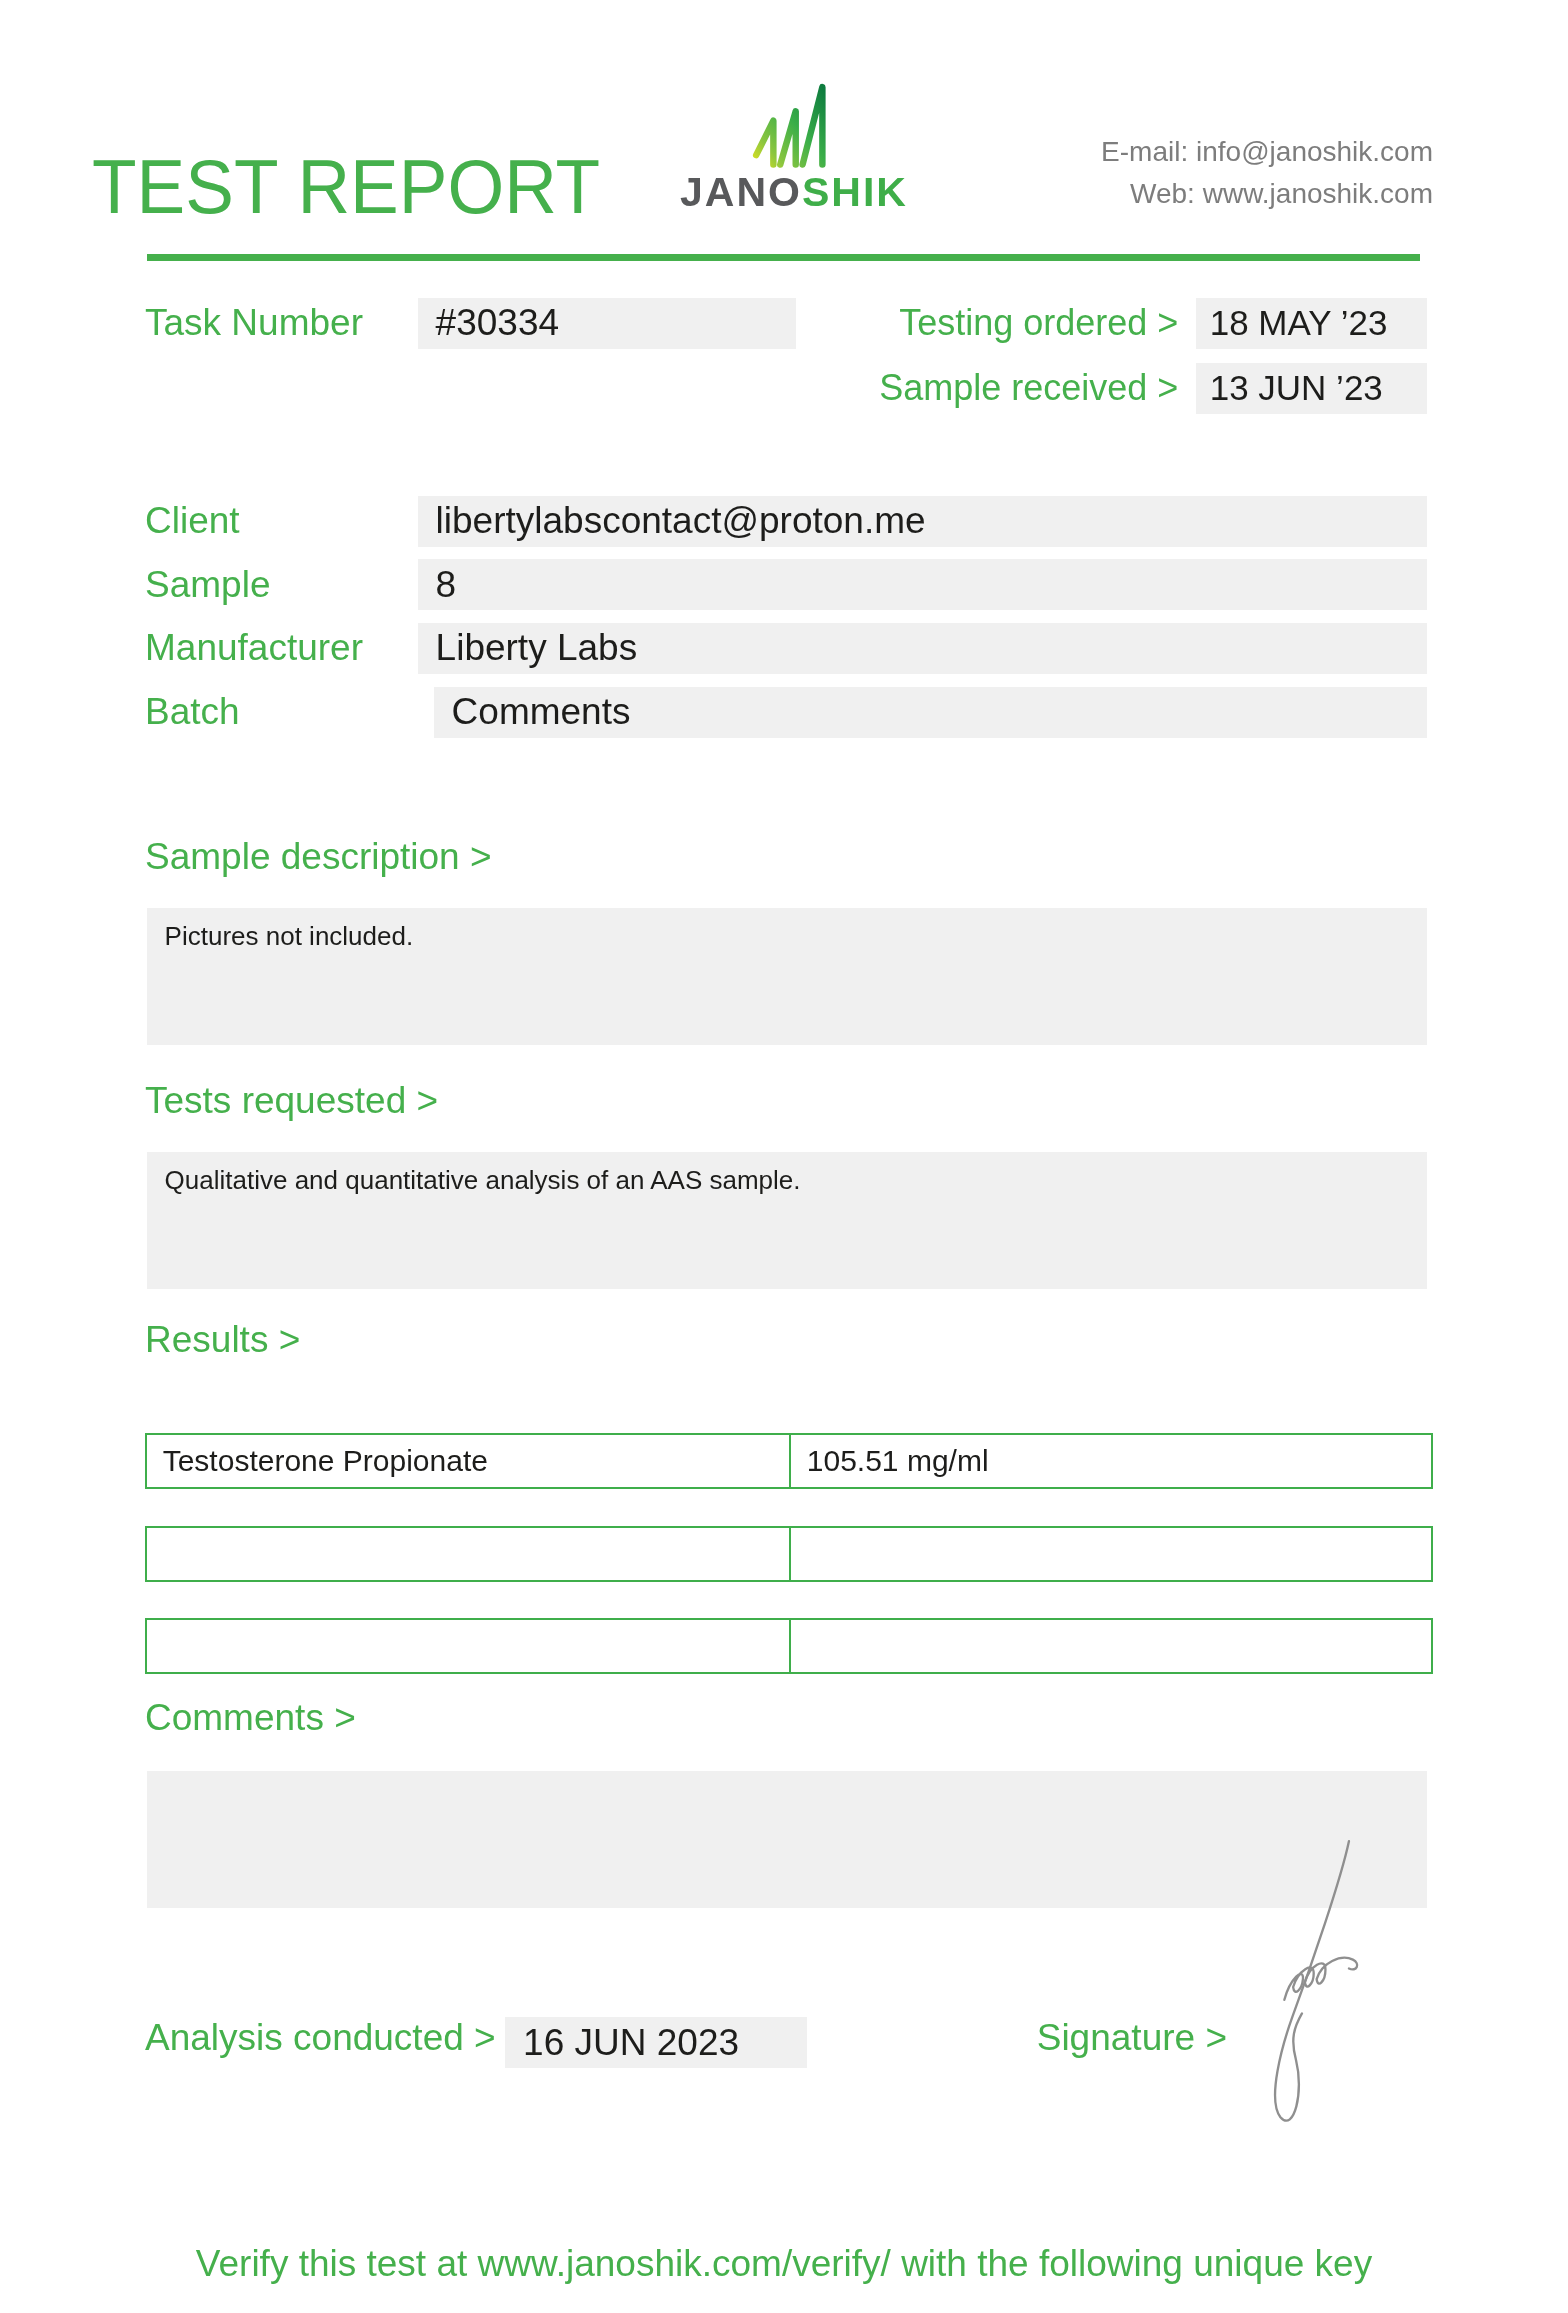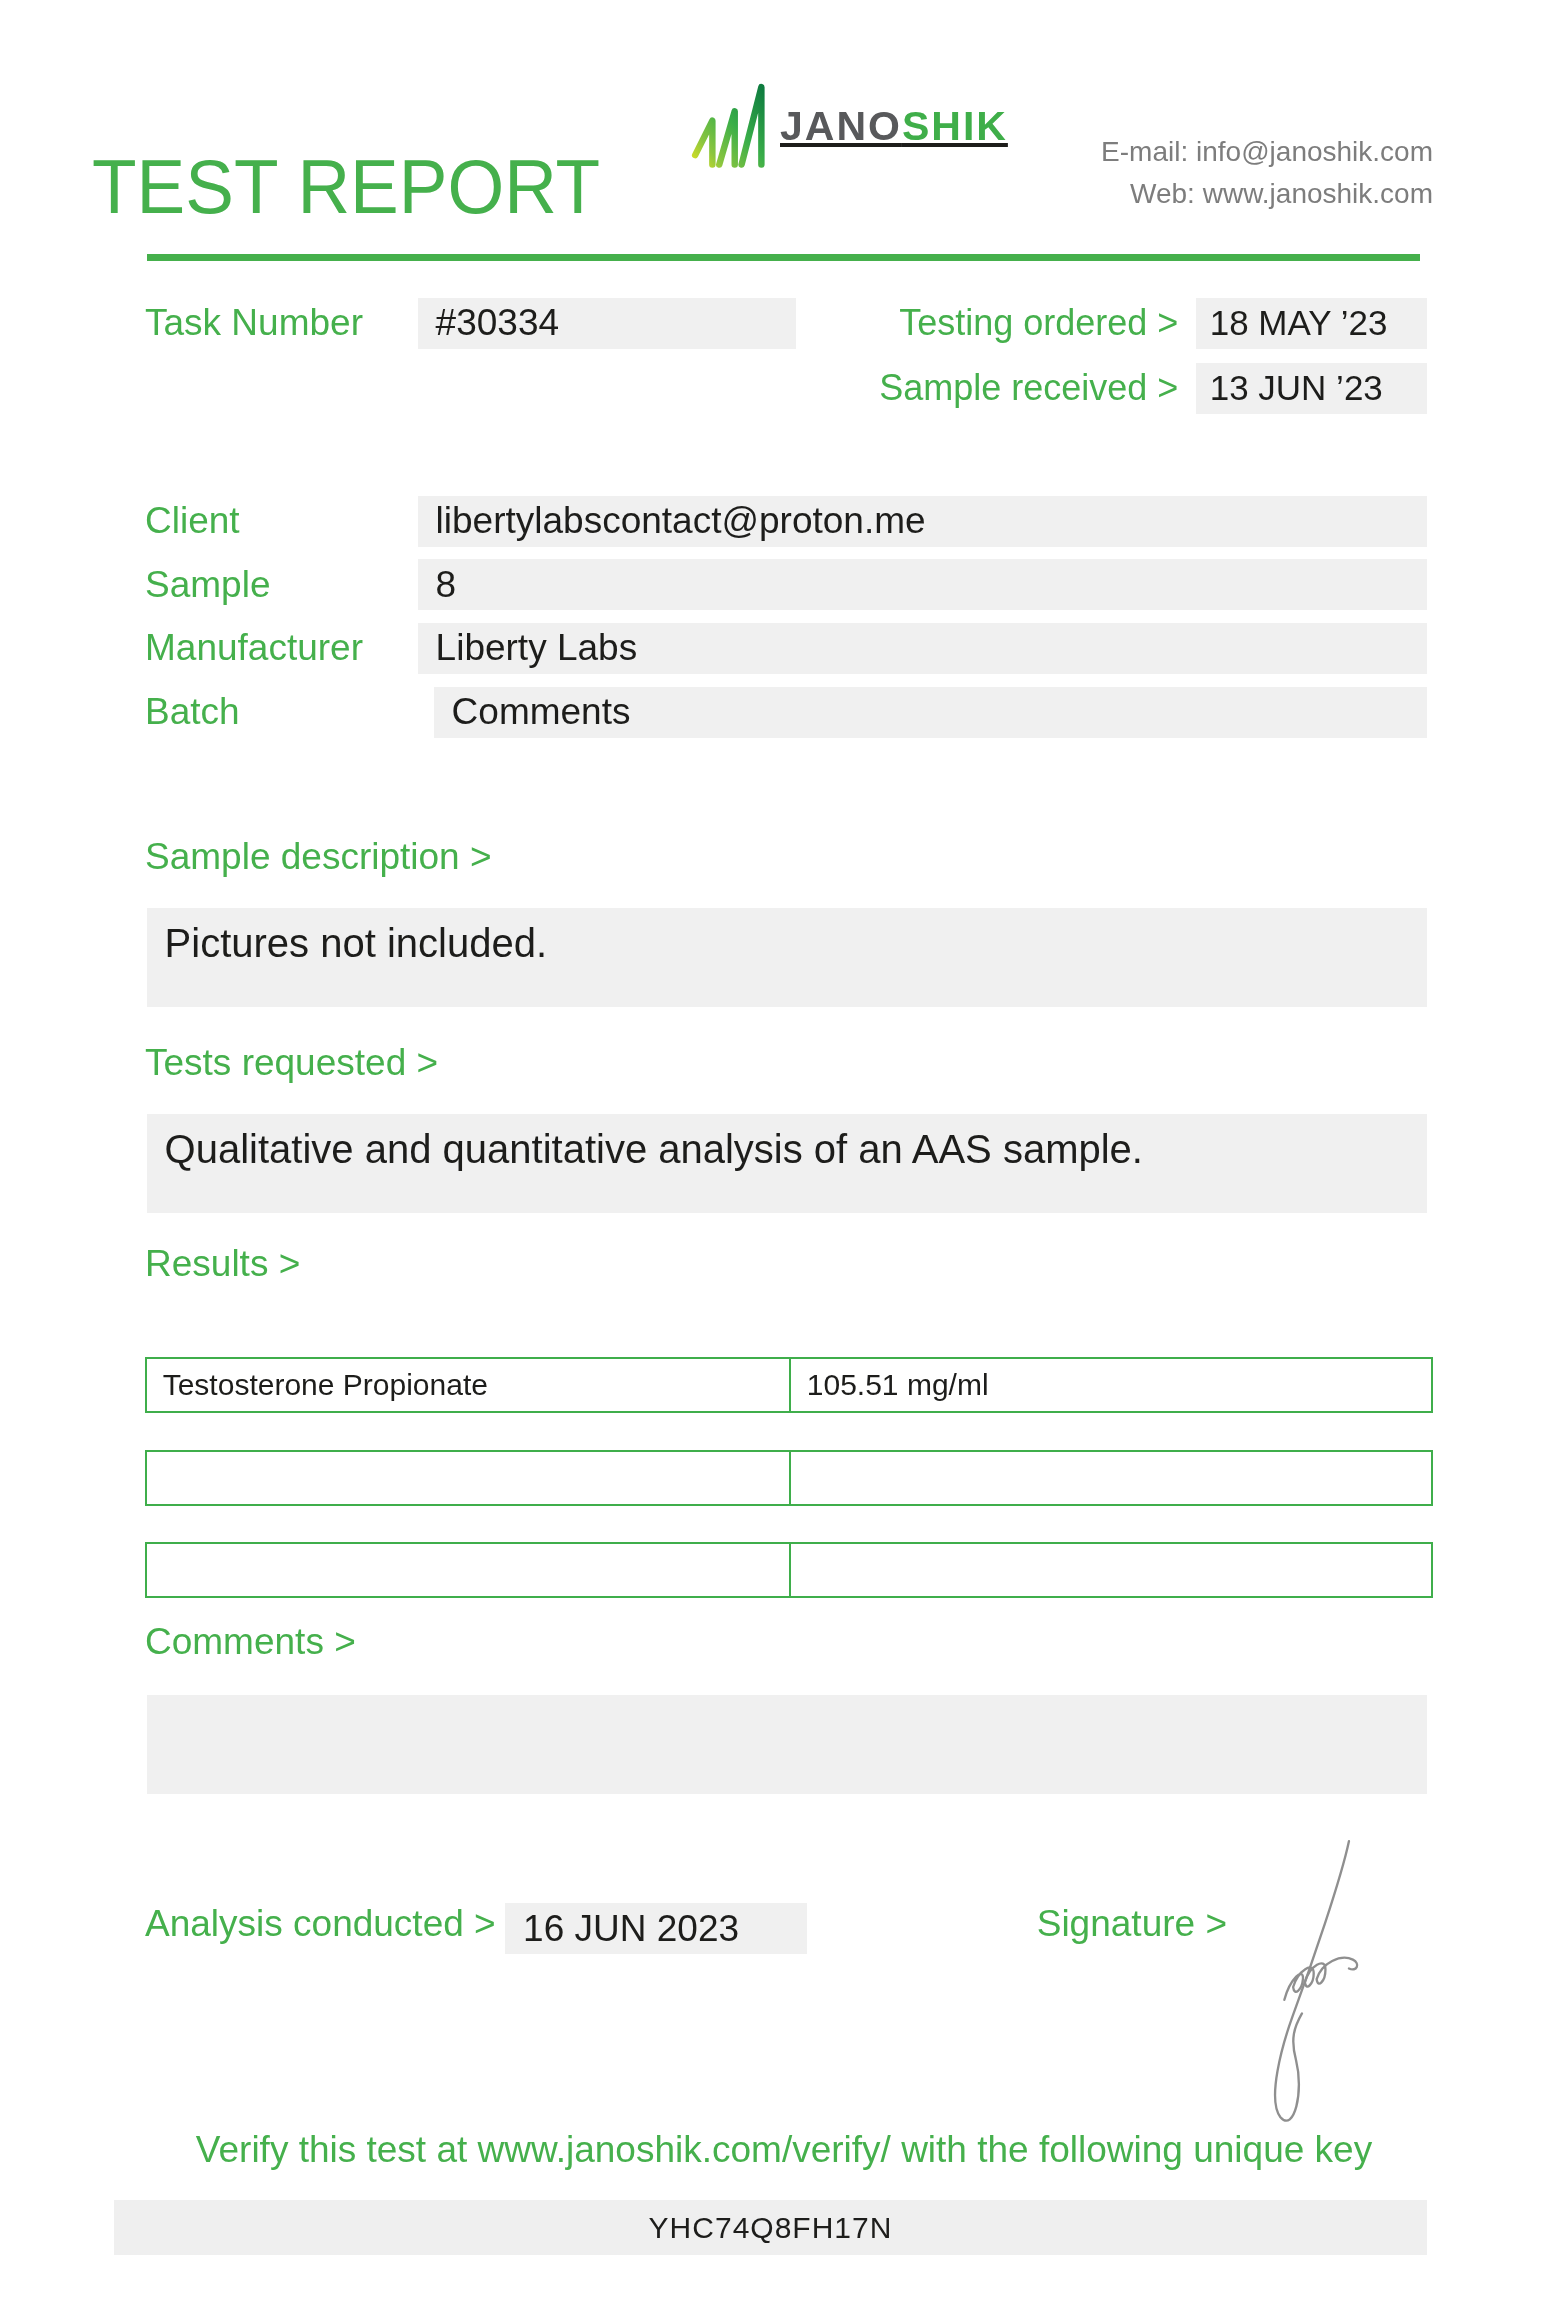--- a/index.html
+++ b/index.html
@@ -35,7 +35,7 @@
   }
   .logo{
     position:absolute;left:686px;top:82px;width:216px;
-    display:flex;flex-direction:row;align-items:center;text-decoration:underline;
+    display:flex;flex-direction:column;align-items:center;
   }
   .logo-icon{width:94px;height:86px;}
   .logo-text{

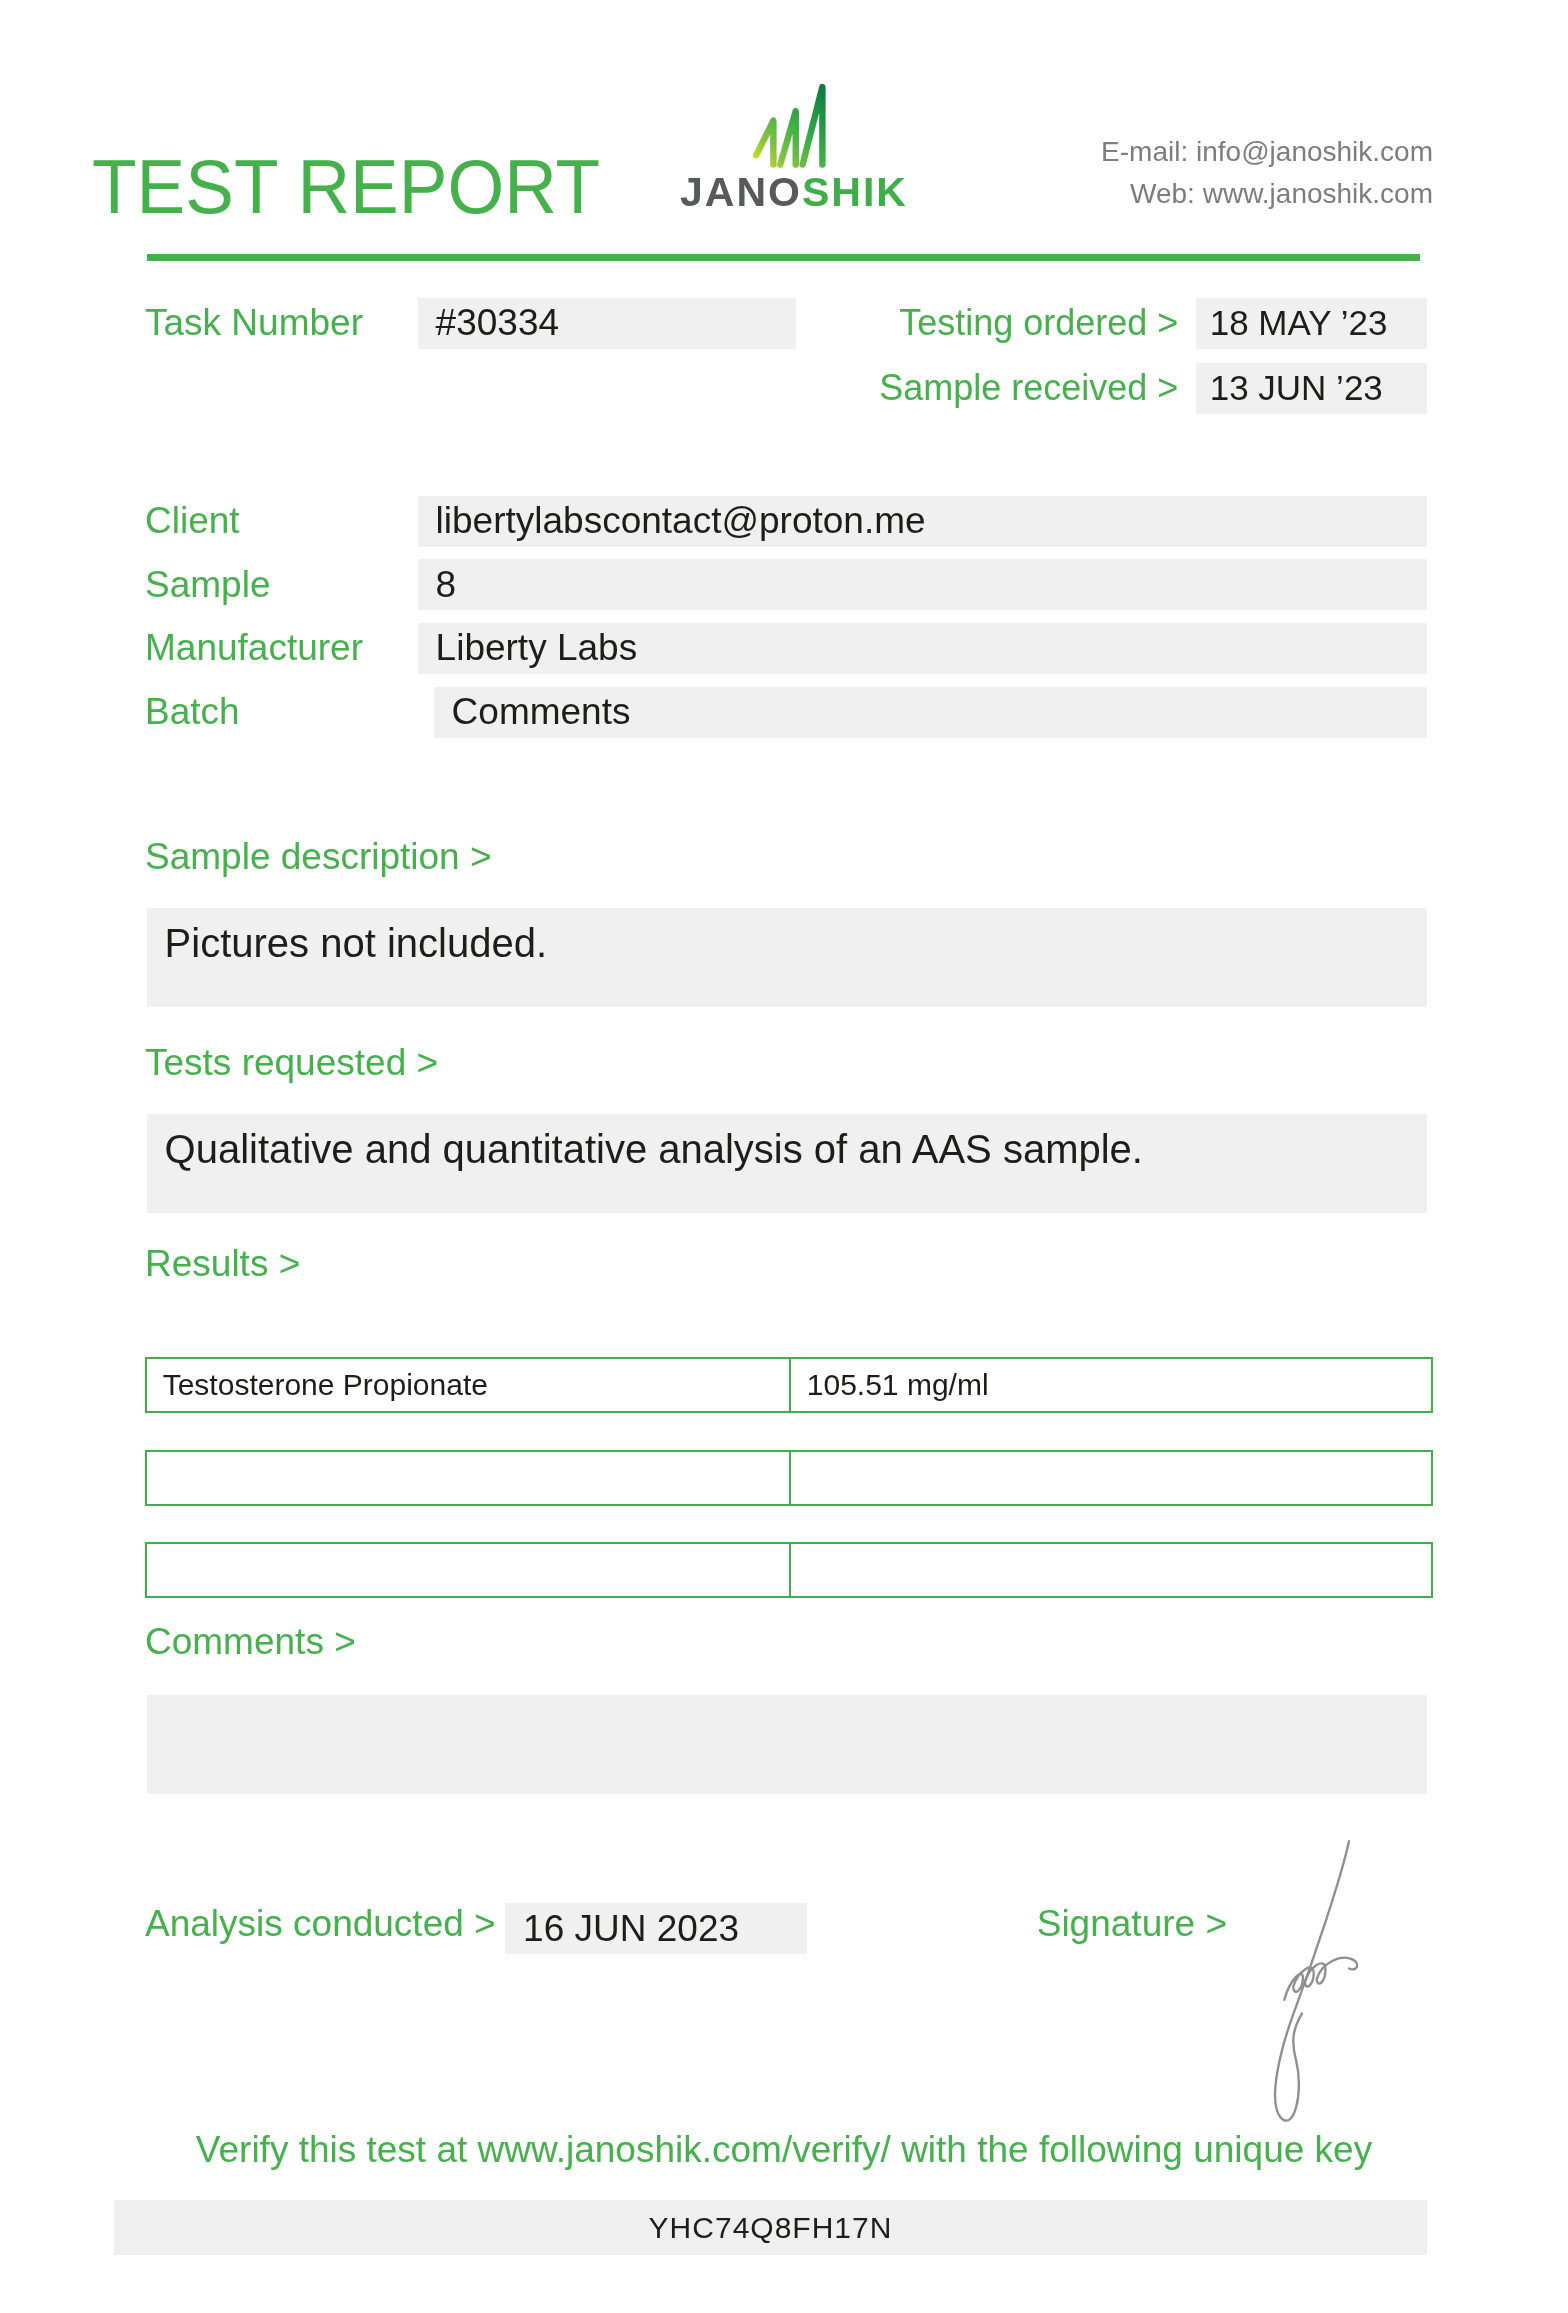--- a/index.html
+++ b/index.html
@@ -81,8 +81,8 @@
   .gray-panel{
     background:var(--panel);
     margin-left:147px;margin-right:141px;
-    height:99px;padding:13.7px 17.6px;
-    font-size:40px;color:var(--ink);
+    height:137px;padding:13.7px 17.6px;
+    font-size:26px;color:var(--ink);
   }
   .h-sample{margin-top:97px;}
   .p-sample{margin-top:30px;}

